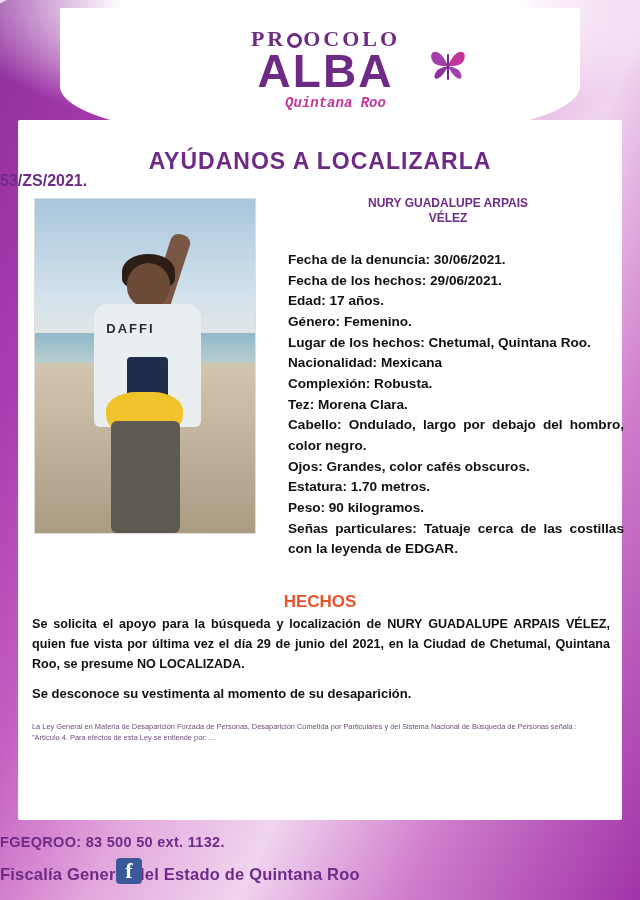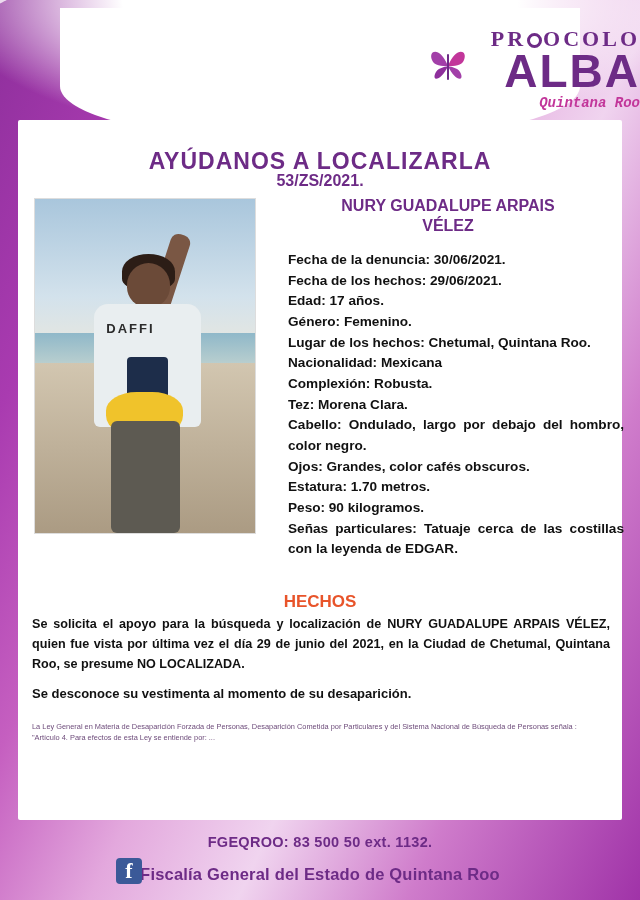--- a/index.html
+++ b/index.html
@@ -77,7 +77,7 @@
   
   .logo {
     position: absolute; left: 0; right: 0; top: 26px;
-    text-align: right;
+    text-align: center;
     z-index: 5;
     margin-left: 11px;
   }

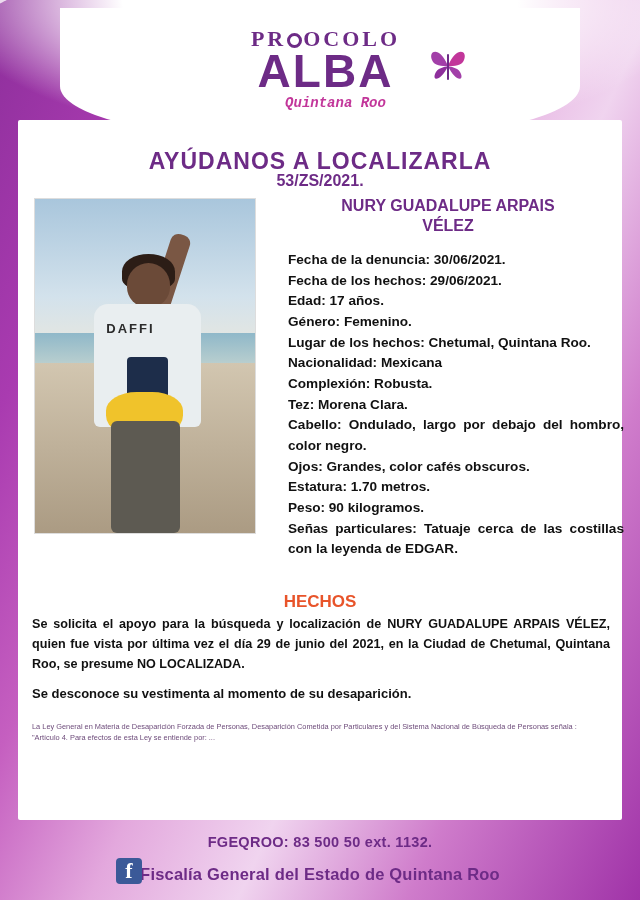--- a/index.html
+++ b/index.html
@@ -133,7 +133,6 @@
   }
   .folio {
     position: absolute; left: 0; right: 0; top: 172px;
-    text-align: center;
     font-size: 16px; font-weight: bold;
     color: #6d2b86;
     z-index: 5;

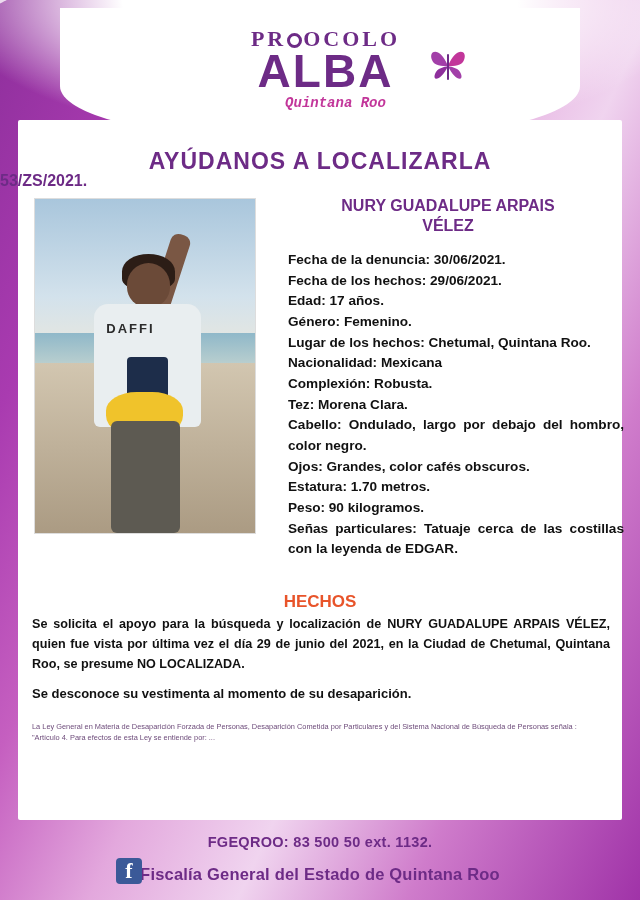--- a/index.html
+++ b/index.html
@@ -177,7 +177,7 @@
     position: absolute; left: 272px; top: 196px; width: 352px;
     text-align: center;
     color: #6d2b86;
-    font-size: 16px; font-weight: bold; line-height: 1.25;
+    font-size: 12px; font-weight: bold; line-height: 1.25;
     z-index: 6;
   }
   .fields {

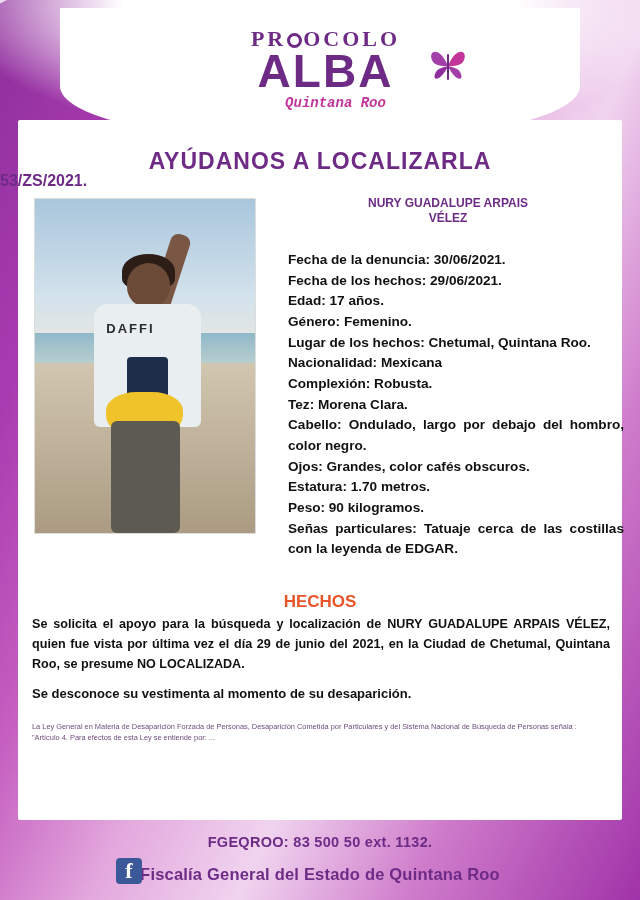--- a/index.html
+++ b/index.html
@@ -224,7 +224,7 @@
   
   .footer {
     position: absolute; left: 0; right: 0; bottom: 16px;
-    text-align: center; z-index: 7;
+    z-index: 7;
   }
   .footer .tel {
     font-size: 14.5px; font-weight: bold; color: #6d2b86; letter-spacing: .3px;

